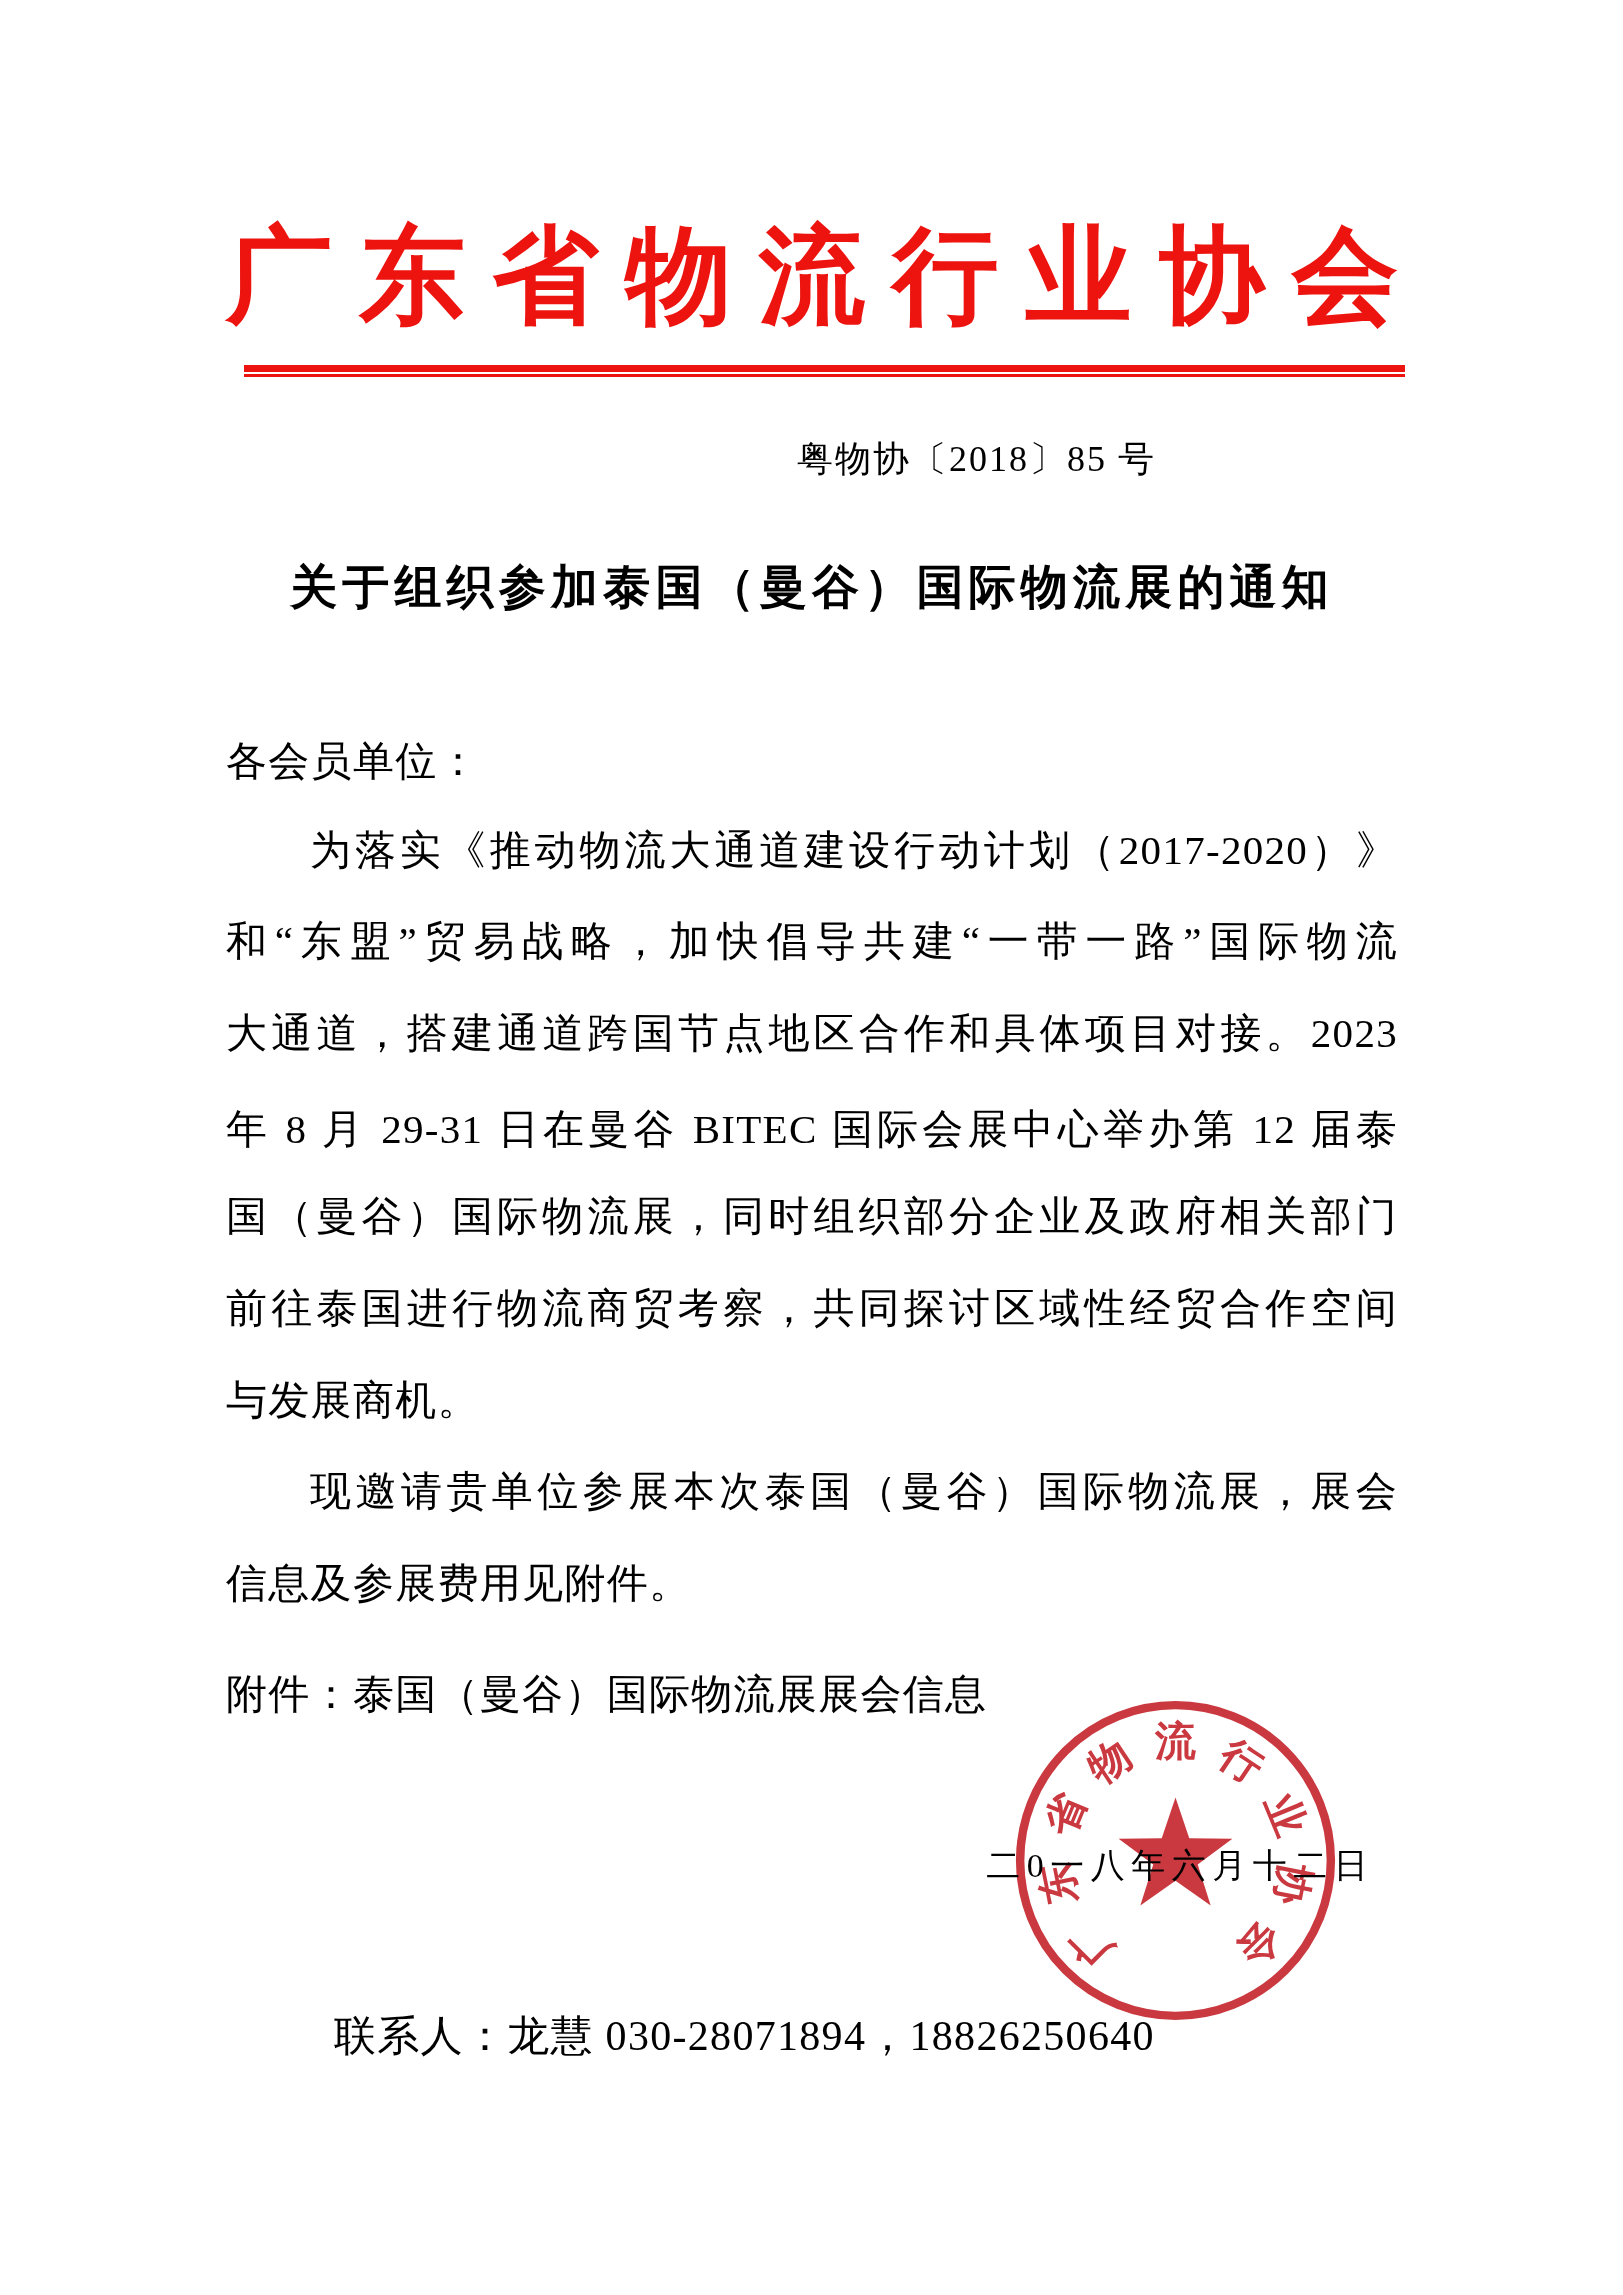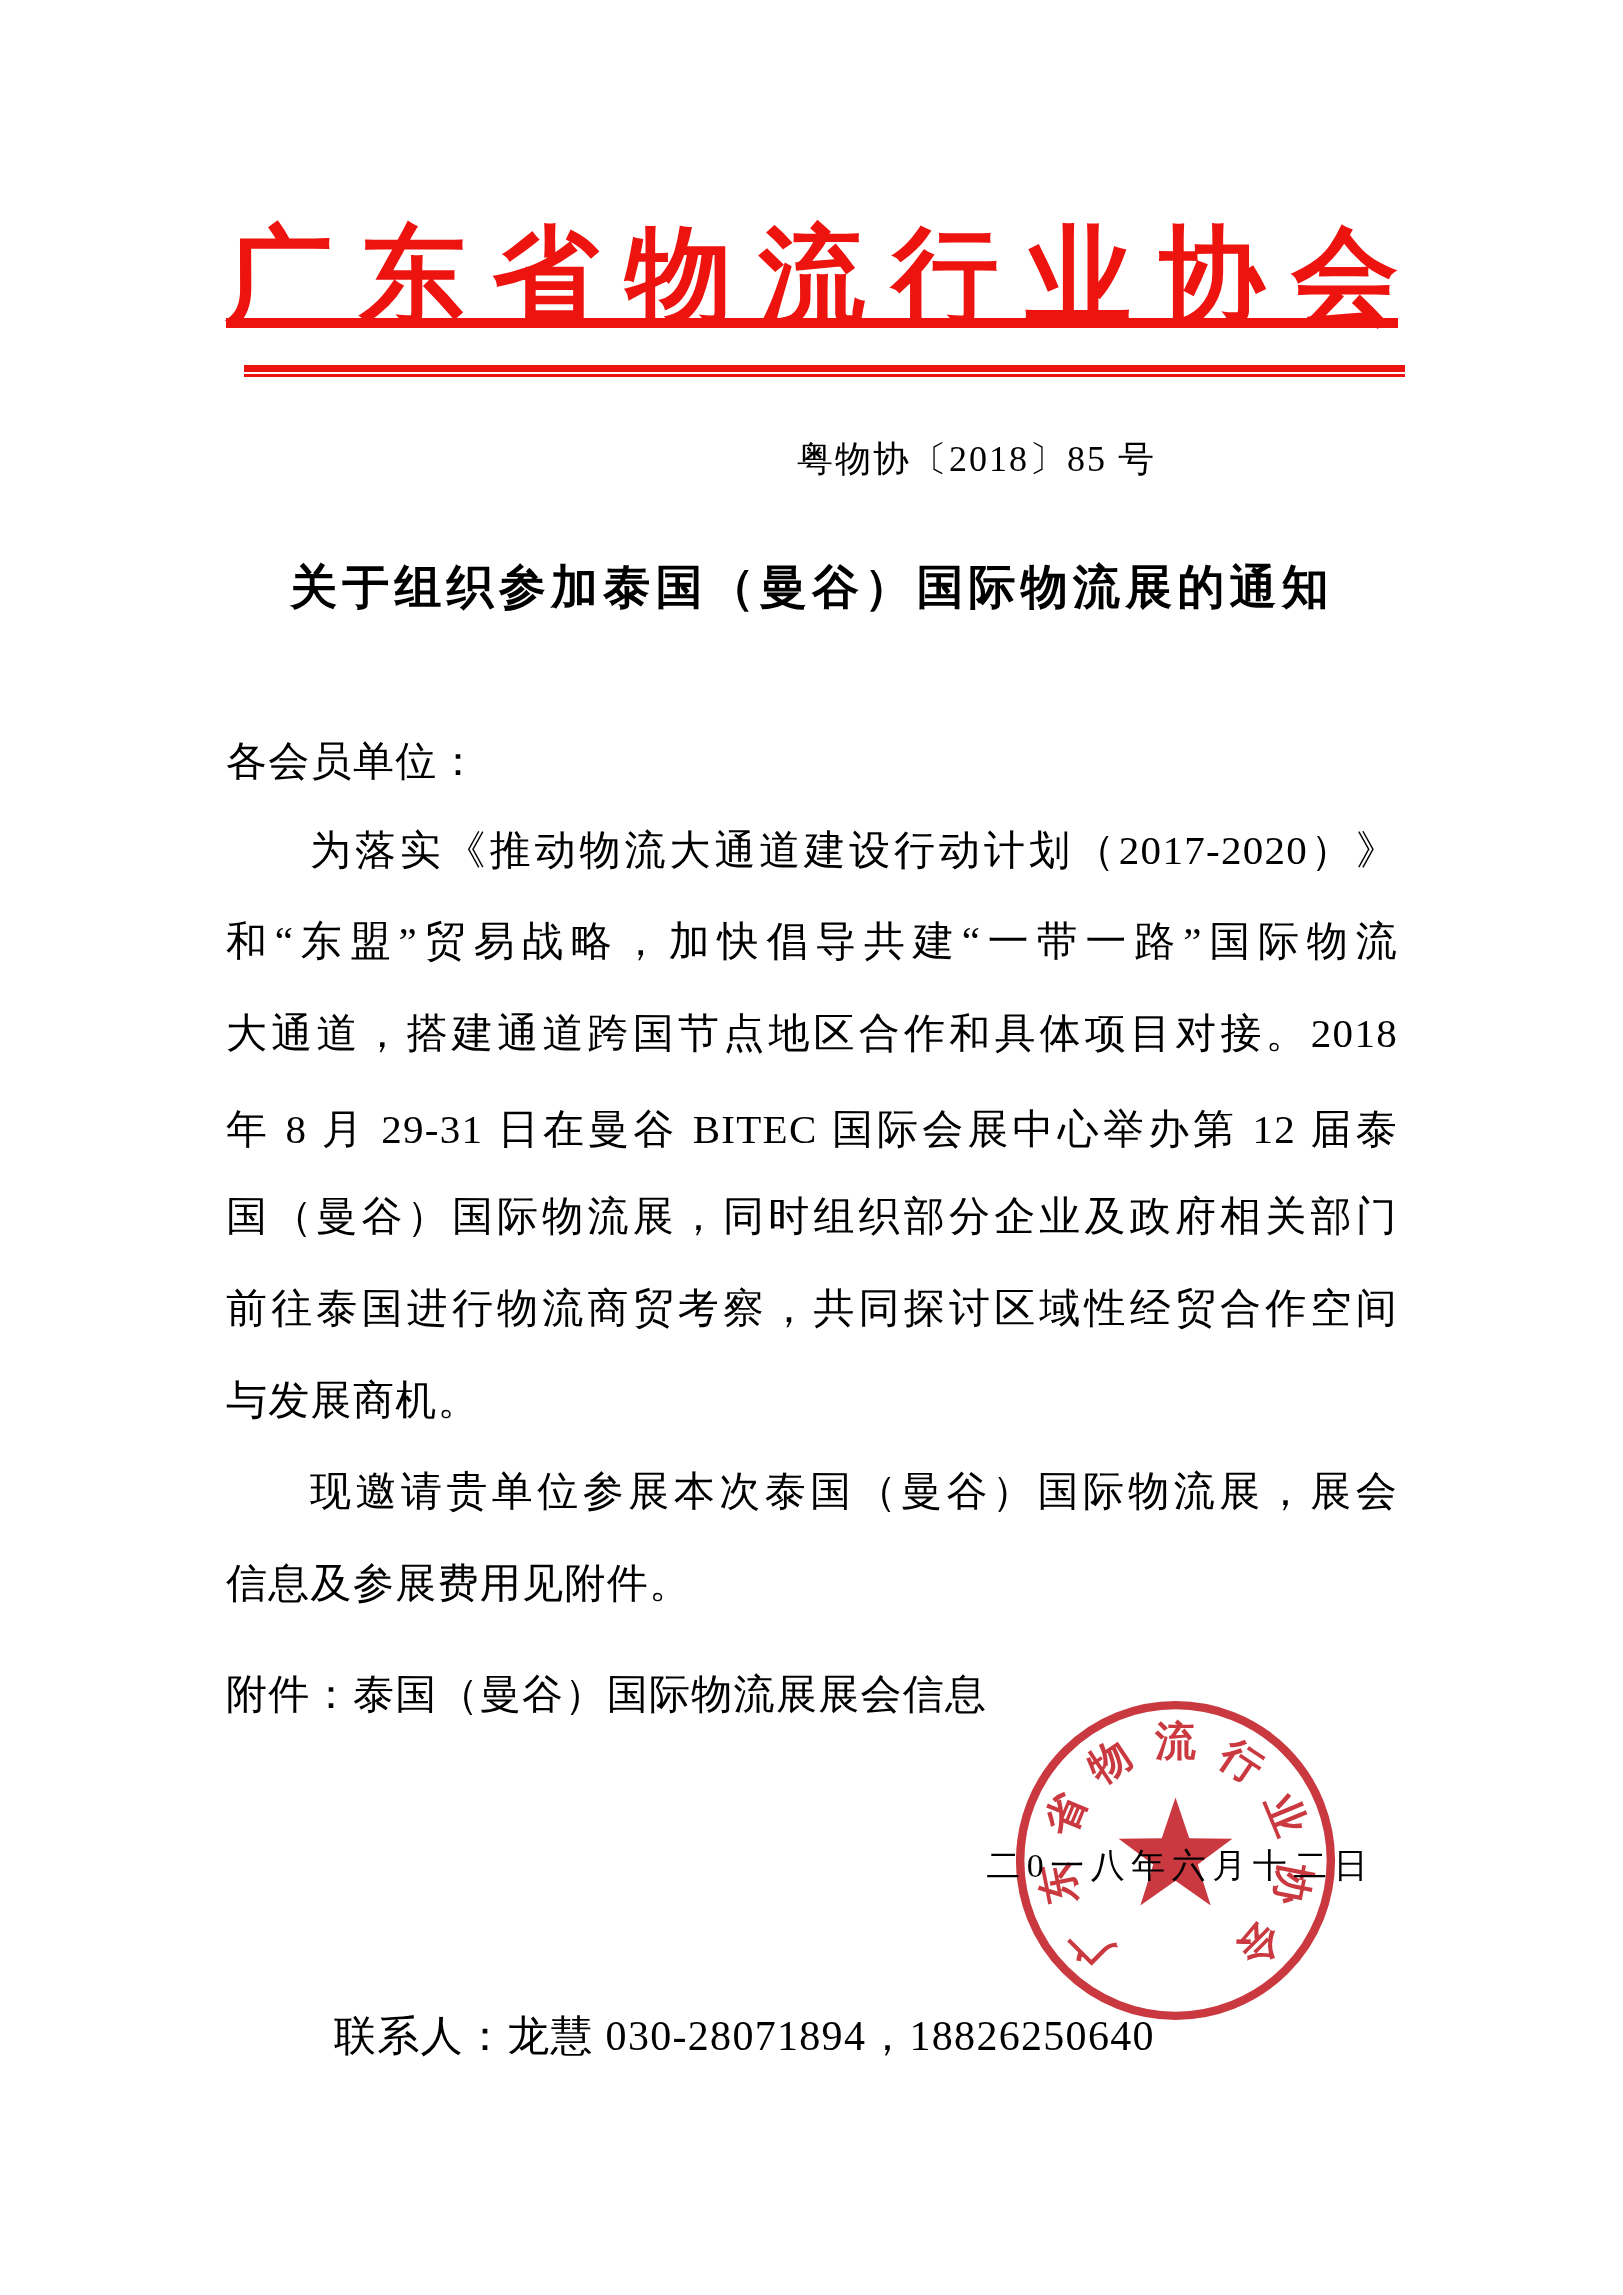--- a/index.html
+++ b/index.html
@@ -20,7 +20,6 @@
     color:#ed1410;
     text-align:justify;text-align-last:justify;
     white-space:nowrap;
-    text-decoration:underline;
   }
   .rule-thick{
     position:absolute;left:244px;top:365px;width:1161px;height:7.2px;

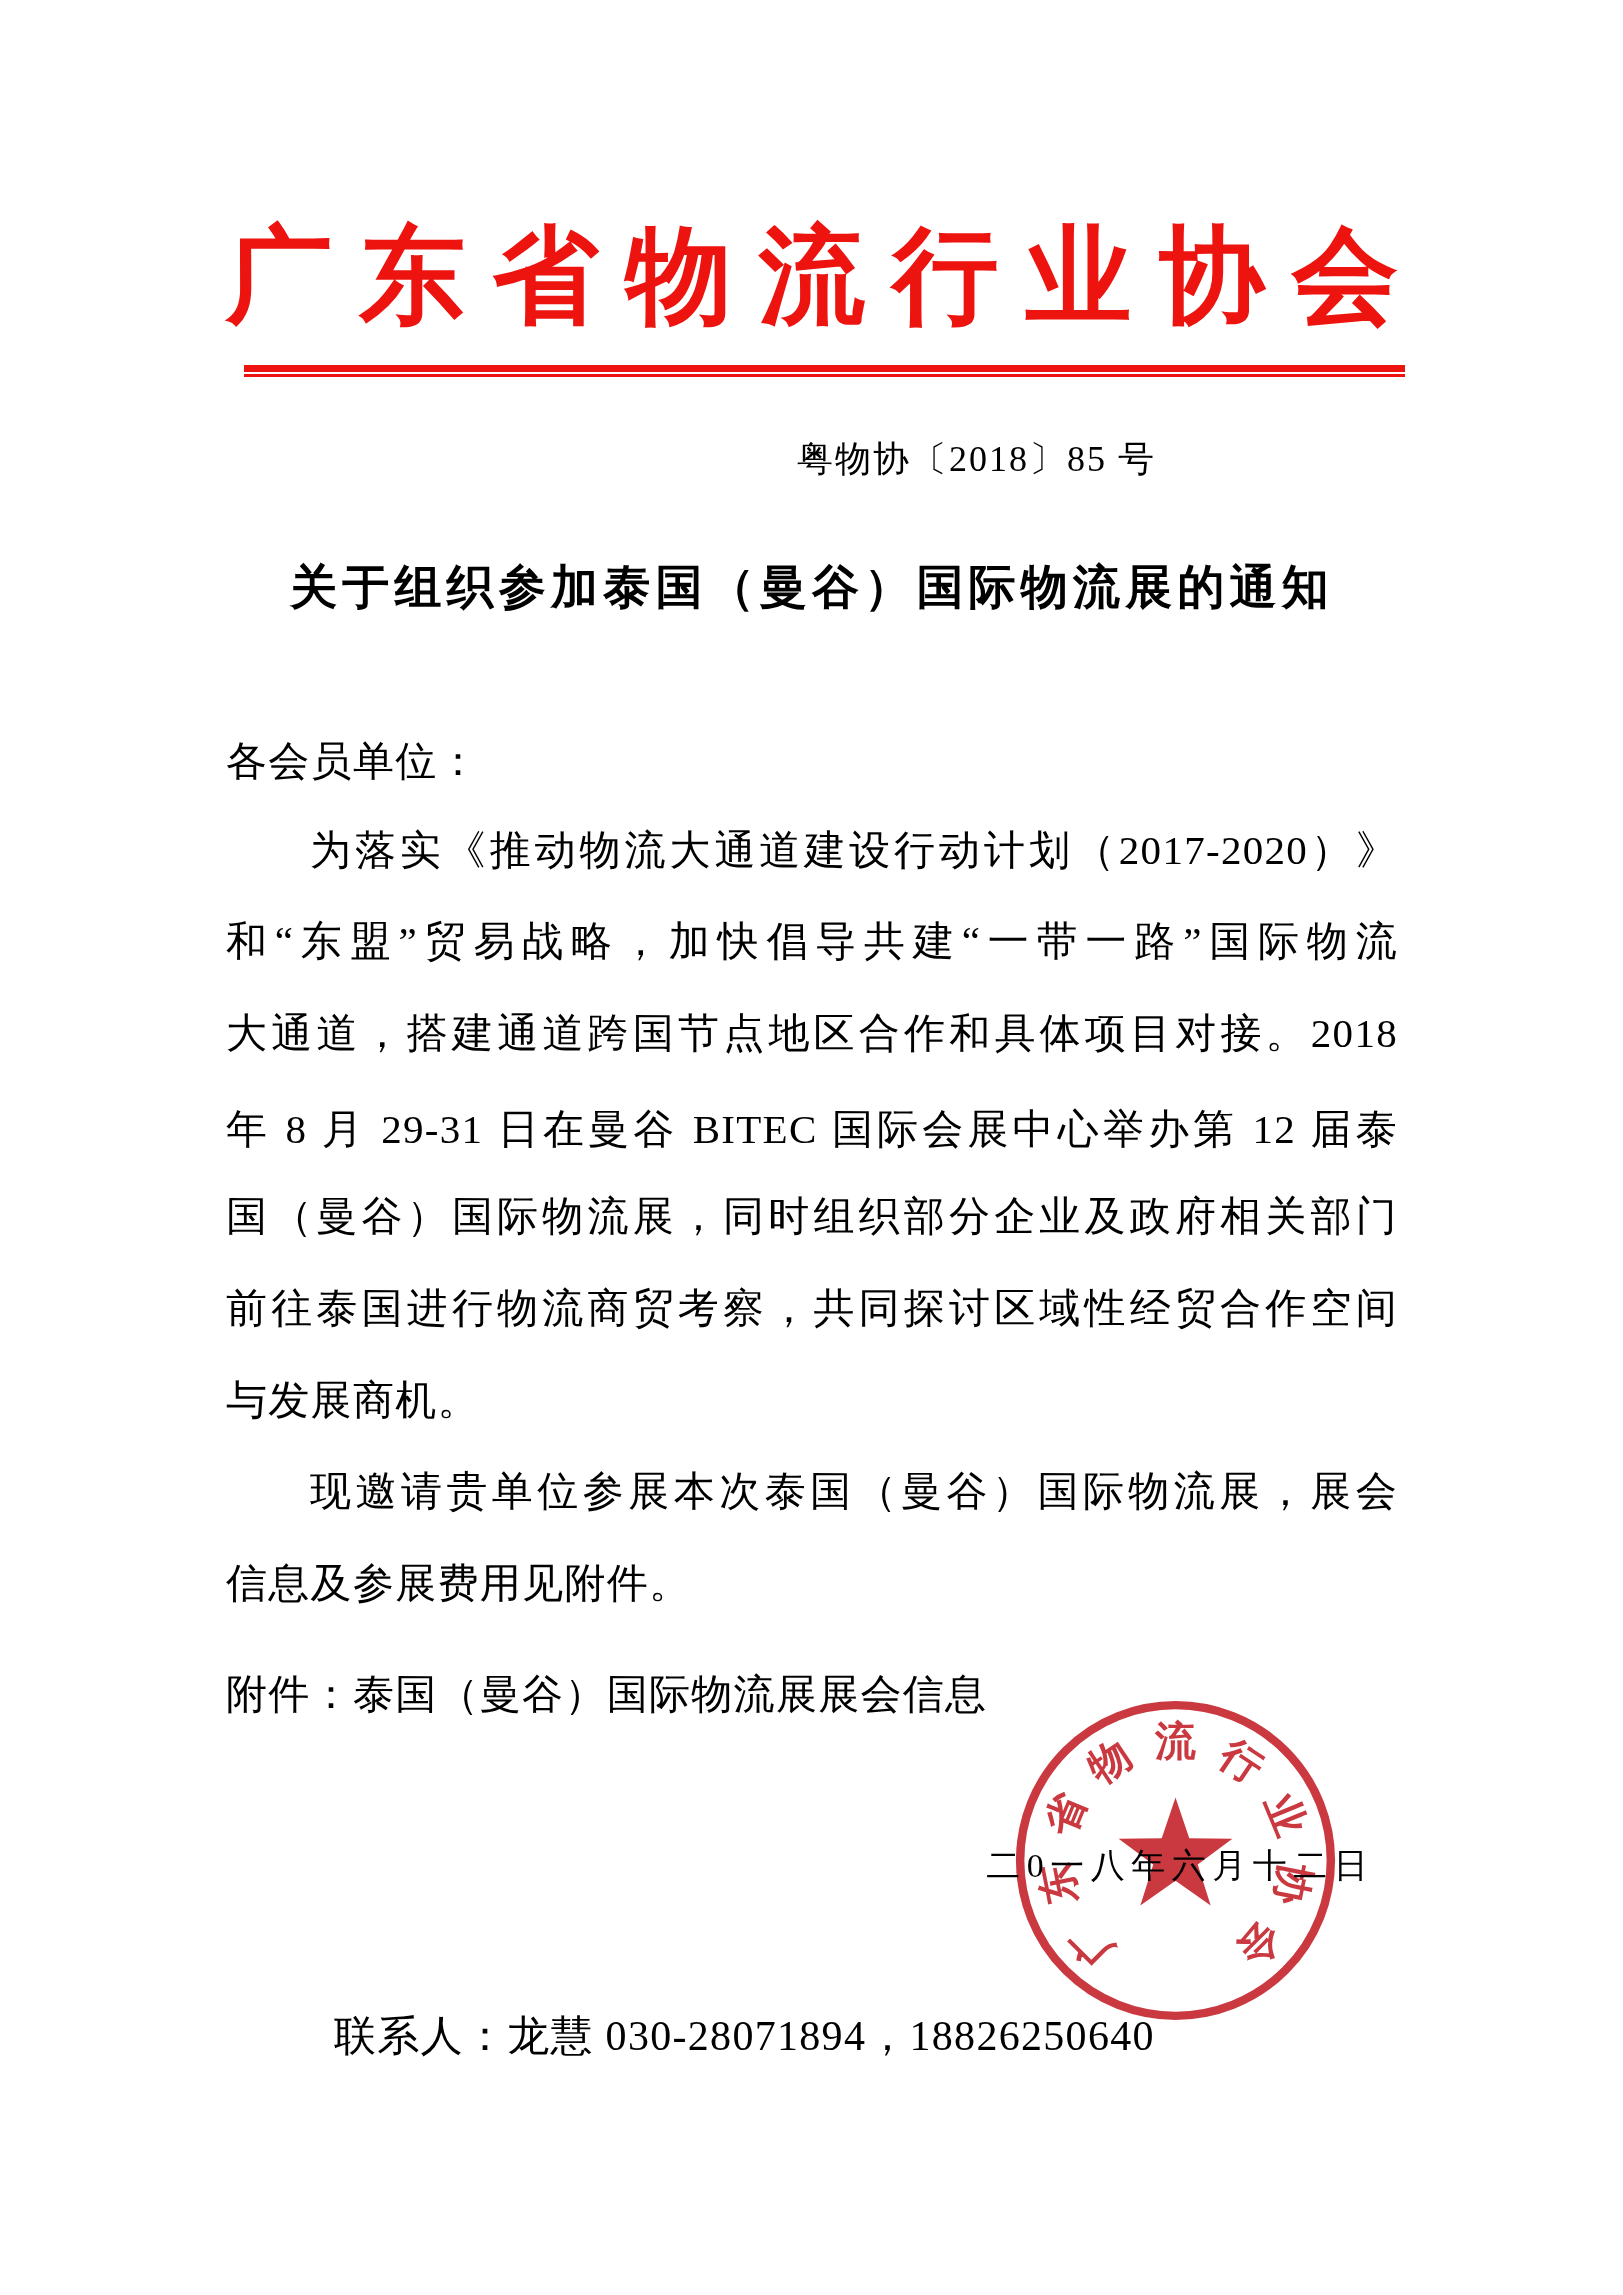--- a/index.html
+++ b/index.html
@@ -100,7 +100,7 @@
 
   <div class="bline justify indent" style="top:827px">为落实《推动物流大通道建设行动计划（2017-2020）》</div>
   <div class="bline justify" style="top:918px">和“东盟”贸易战略，加快倡导共建“一带一路”国际物流</div>
-  <div class="bline justify" style="top:1010px">大通道，搭建通道跨国节点地区合作和具体项目对接。2018</div>
+  <div class="bline justify" style="top:1010px">大通道，搭建通道跨国节点地区合作和具体项目对接。2023</div>
   <div class="bline justify" style="top:1106px">年 8 月 29-31 日在曼谷 BITEC 国际会展中心举办第 12 届泰</div>
   <div class="bline justify" style="top:1193px">国（曼谷）国际物流展，同时组织部分企业及政府相关部门</div>
   <div class="bline justify" style="top:1285px">前往泰国进行物流商贸考察，共同探讨区域性经贸合作空间</div>

